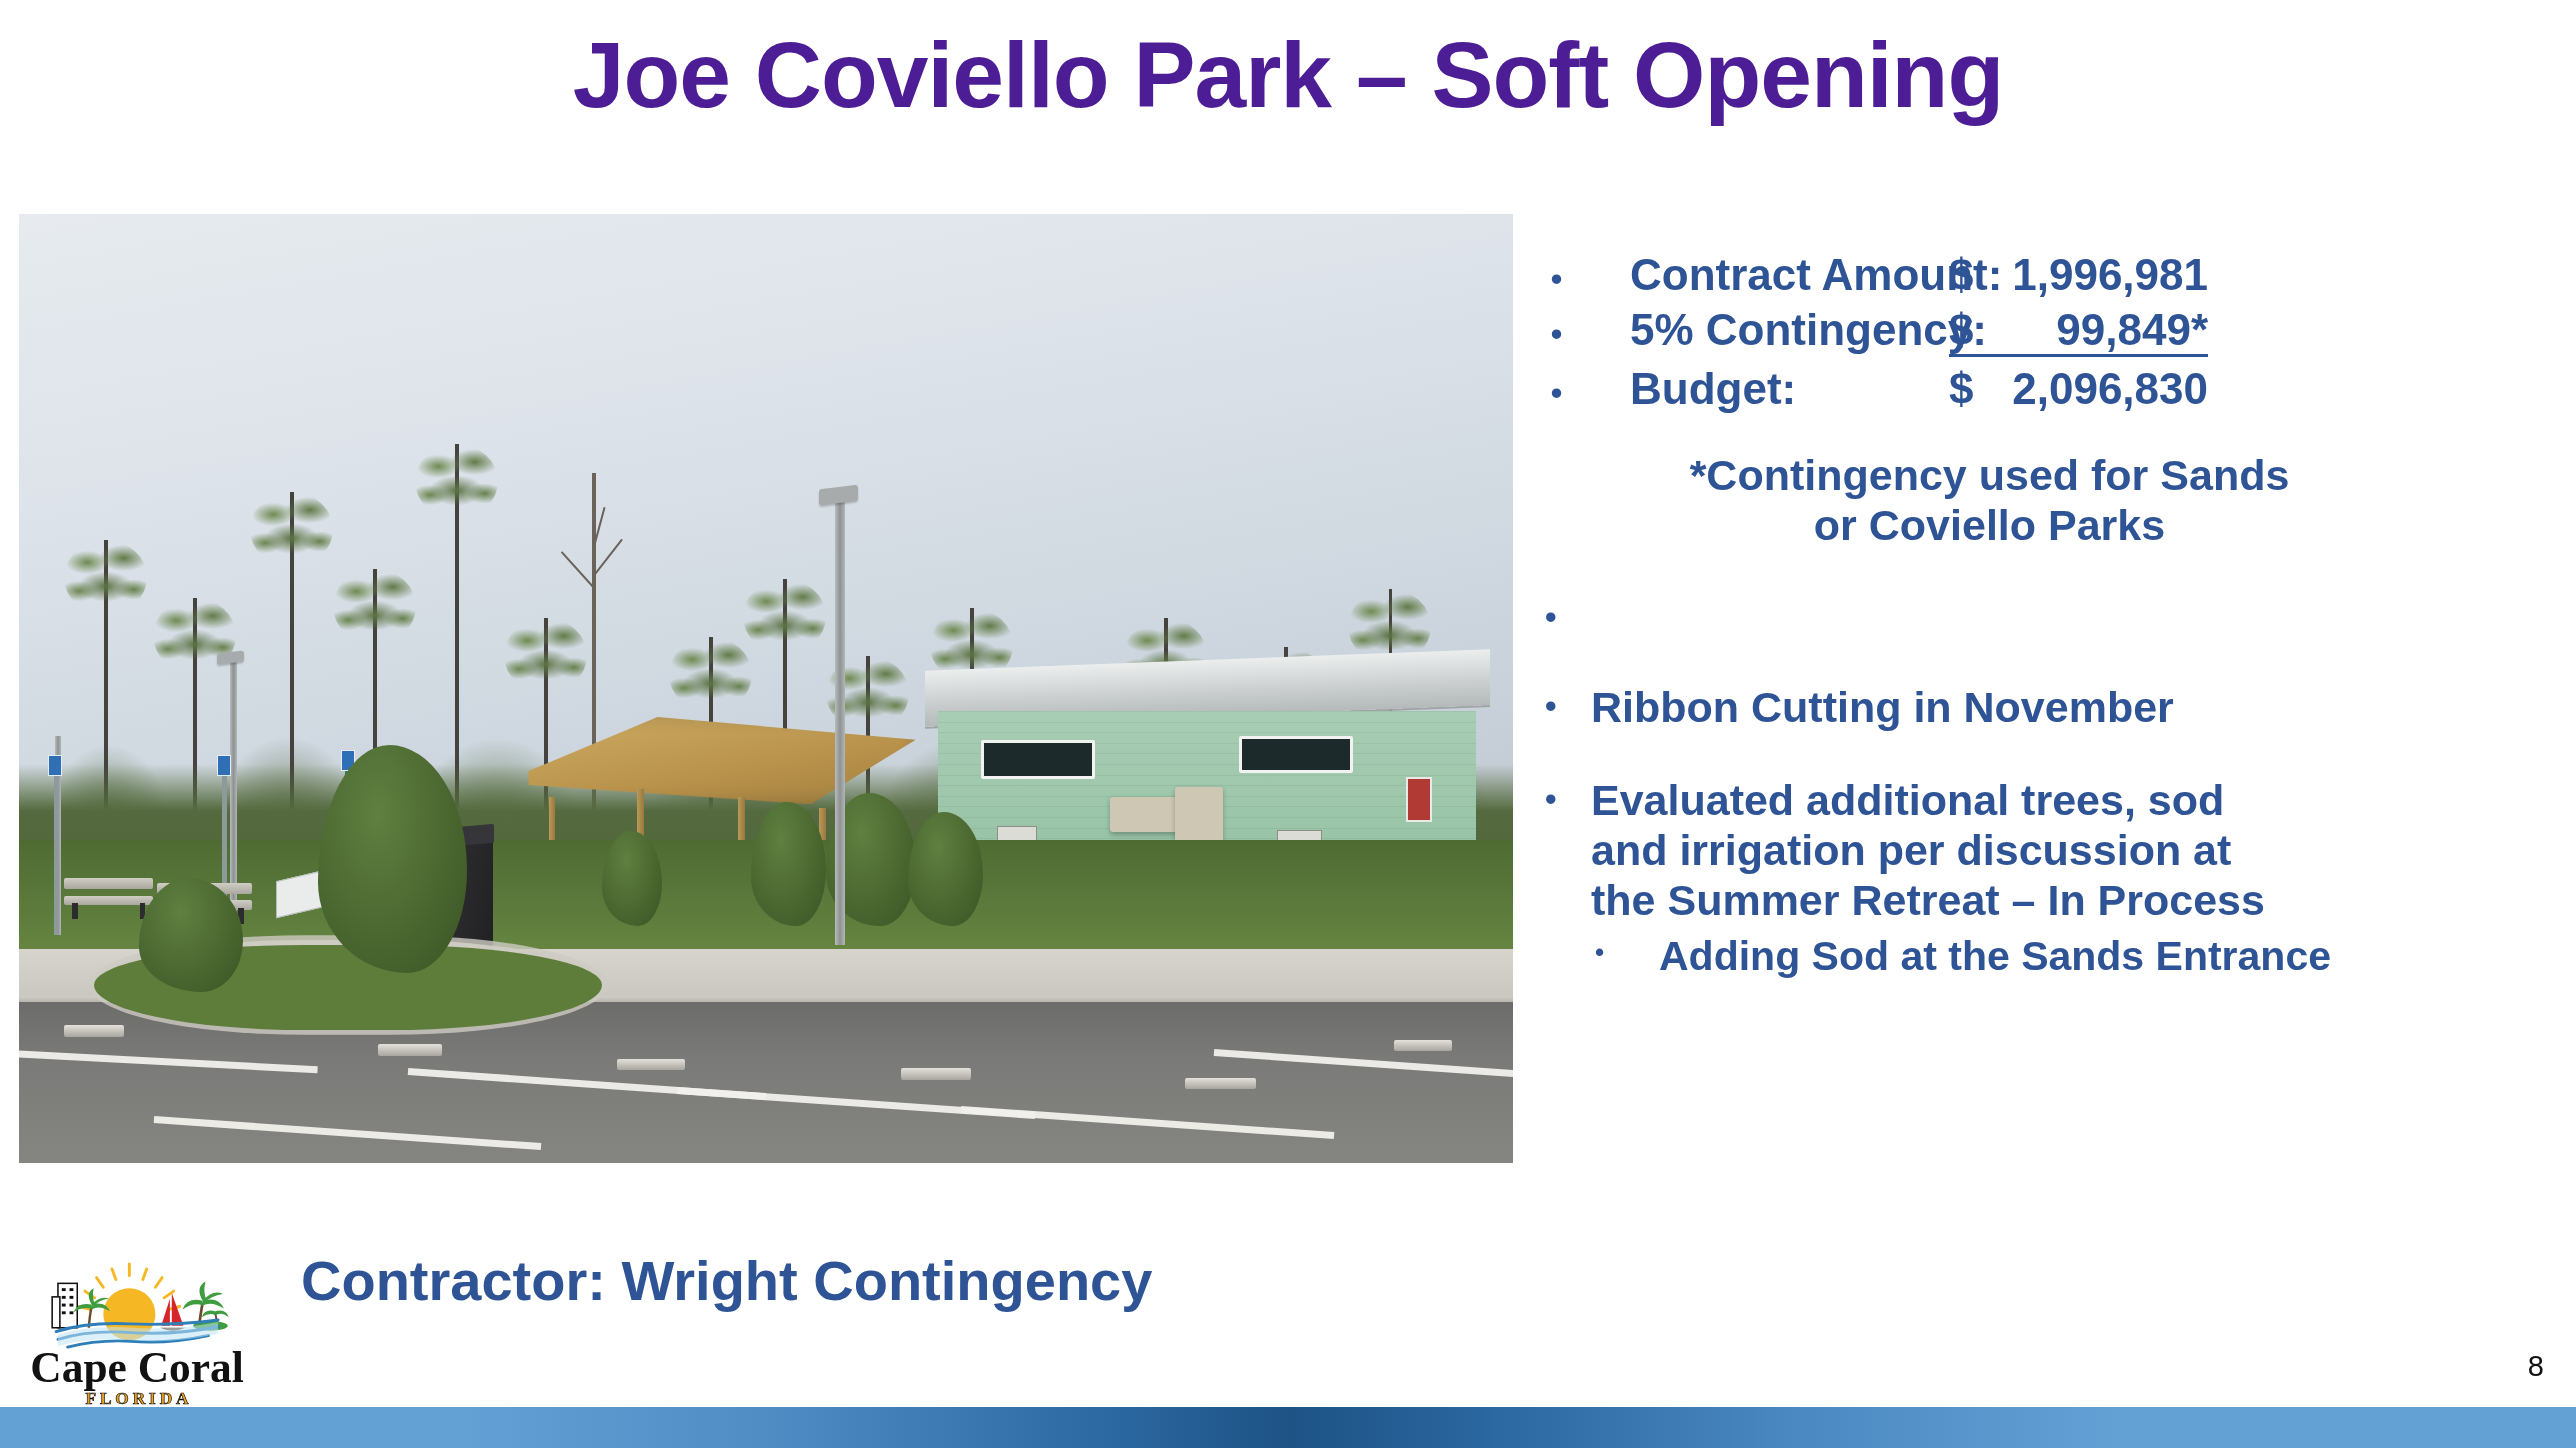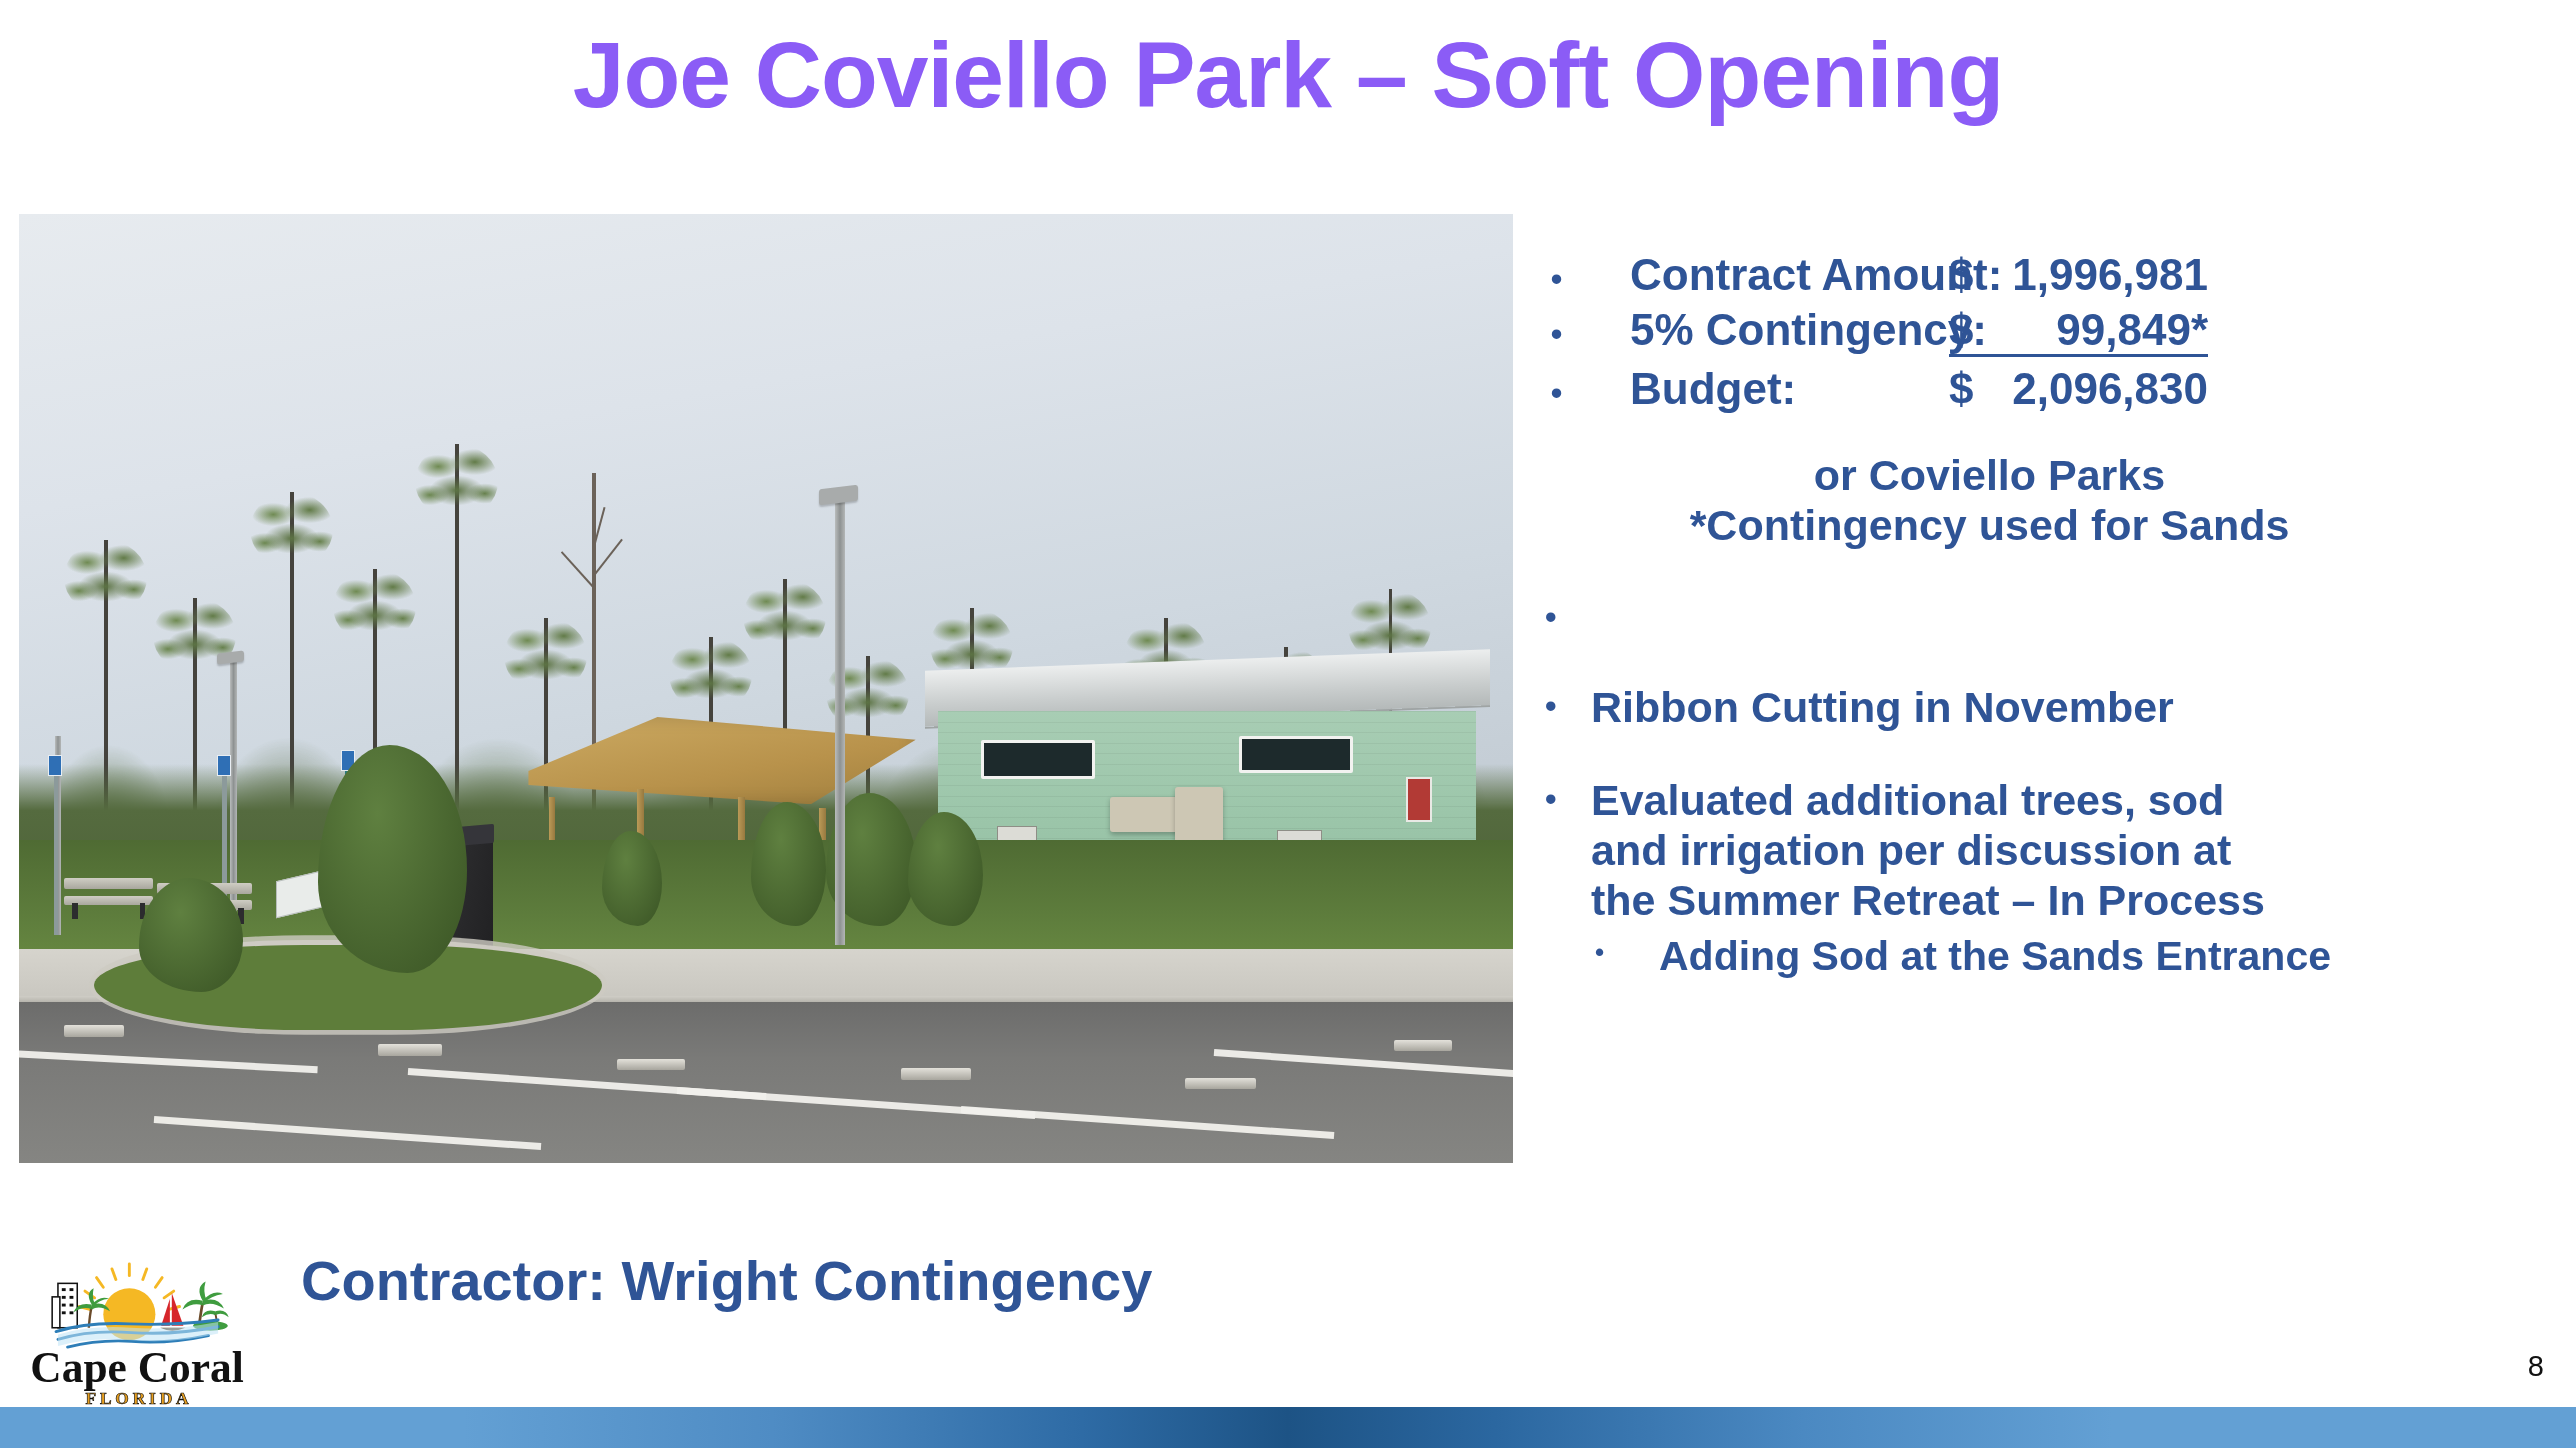--- a/index.html
+++ b/index.html
@@ -26,7 +26,7 @@
     font-family: "Liberation Sans", sans-serif;
     font-size: 93px;
     font-weight: bold;
-    color: #8b5cf6;
+    color: #4c1d95;
     letter-spacing: -1px;
     line-height: 1.05;
     white-space: nowrap;

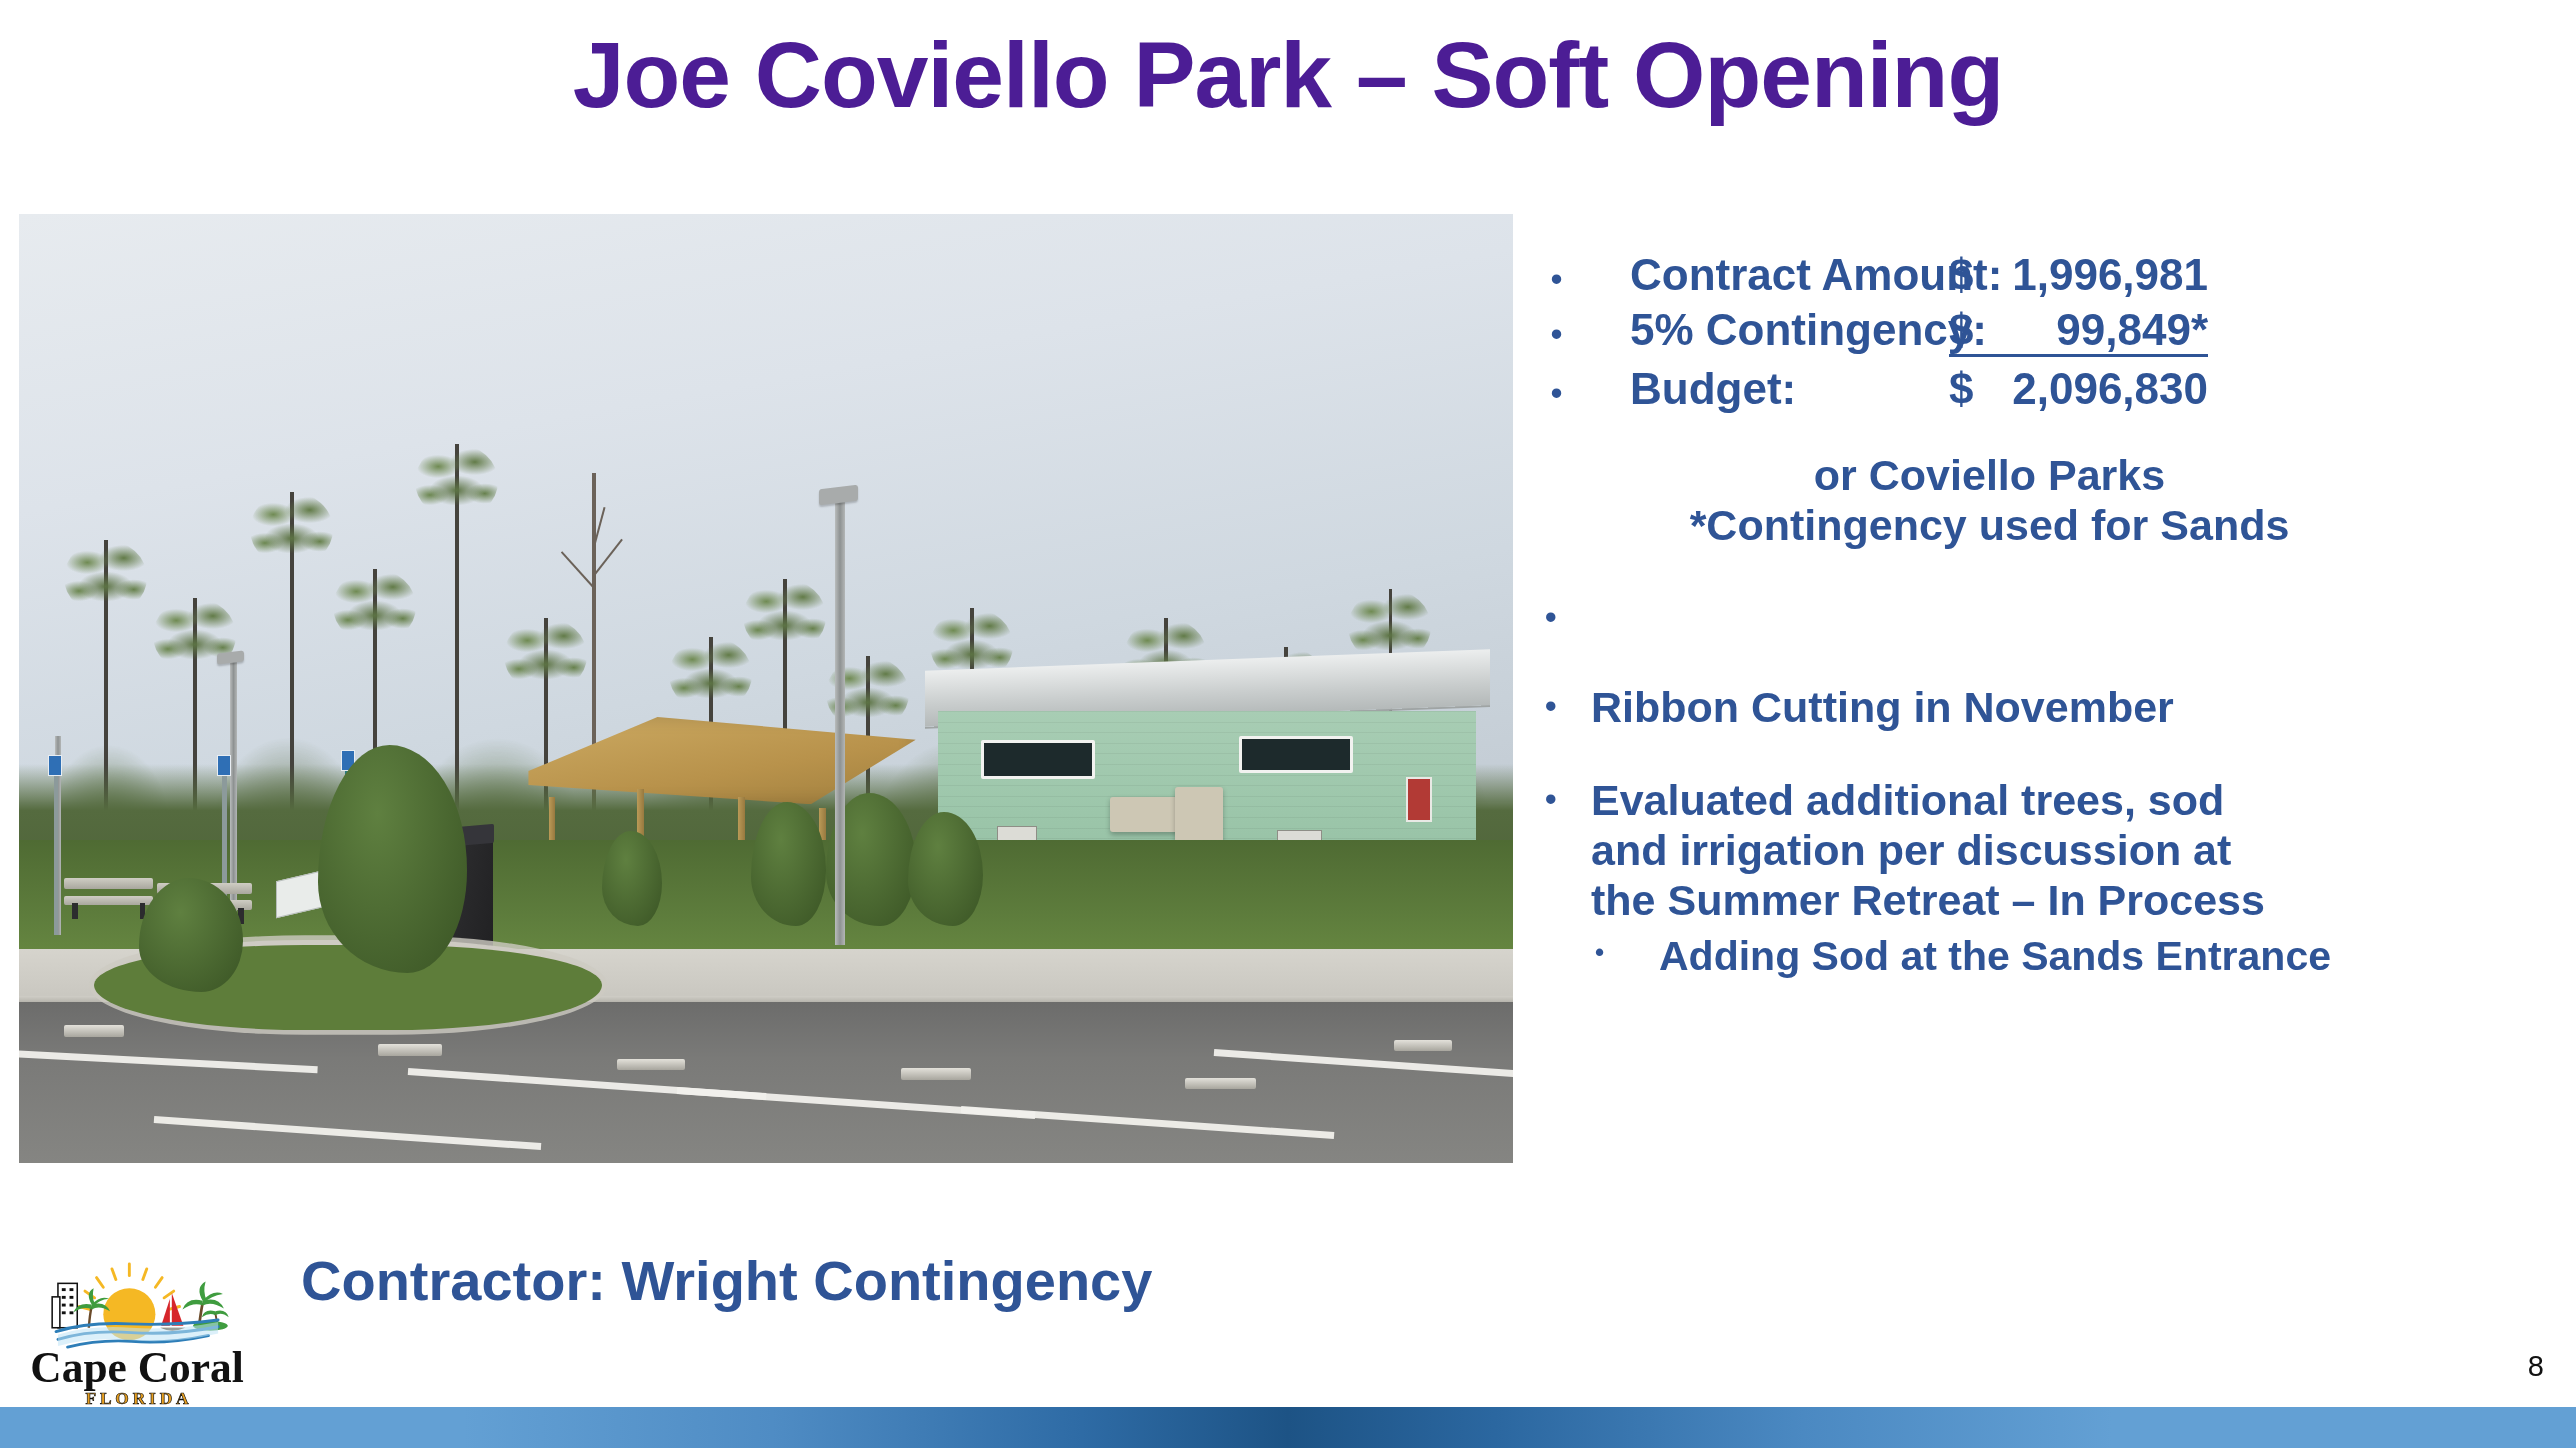--- a/index.html
+++ b/index.html
@@ -629,8 +629,8 @@
   </div>
 
   <div class="note">
+    <div>*Contingency used for  Sands</div>
     <div>or Coviello Parks</div>
-    <div>*Contingency used for  Sands</div>
   </div>
 
   <div class="blk">

